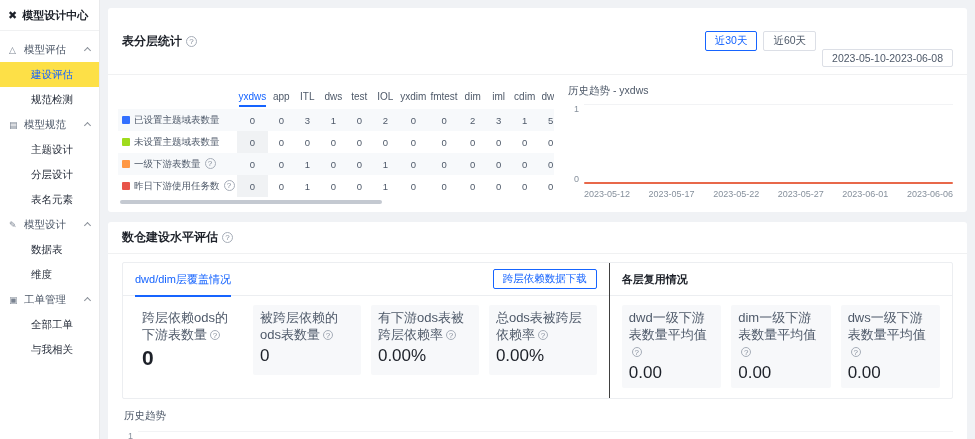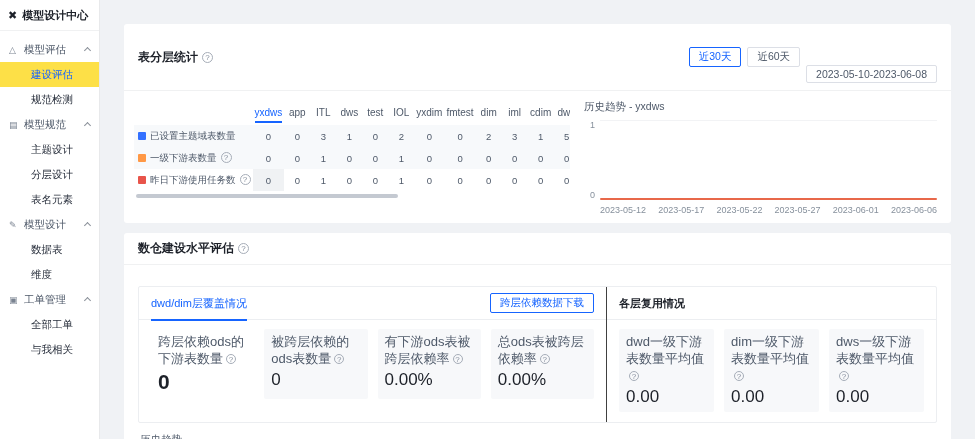--- a/index.html
+++ b/index.html
@@ -21,7 +21,7 @@
   .nav-item.active { color: #1664ff; background: #fde047; }
 
   
-  .content { flex: 1; min-width: 0; padding: 24px; display: flex; flex-direction: column; gap: 10px; }
+  .content { flex: 1; min-width: 0; padding: 8px; display: flex; flex-direction: column; gap: 10px; }
   .card { background: #fff; border-radius: 3px; }
   .card-head { display: flex; align-items: center; padding: 7px 14px; border-bottom: 1px solid #f0f1f2; }
   .card-title { font-size: 12px; font-weight: bold; color: #1d2129; }

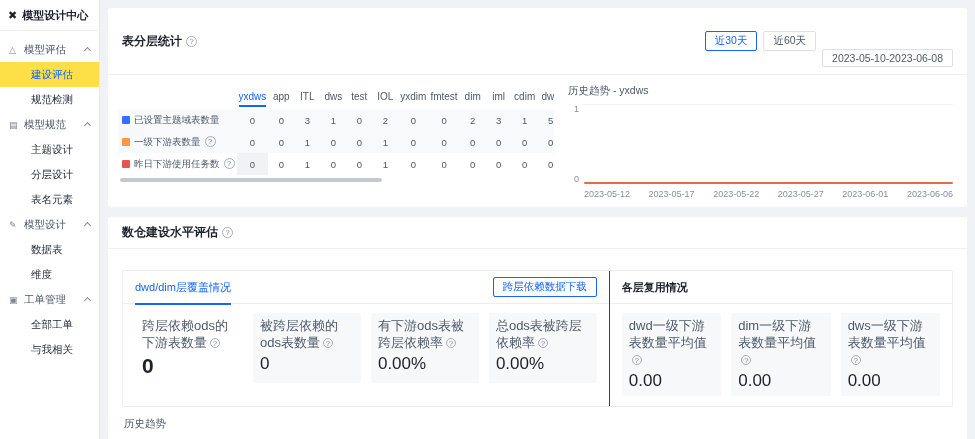--- a/index.html
+++ b/index.html
@@ -176,6 +176,21 @@
                   <td>1</td>
                   <td>5</td>
                 </tr>
+                <tr>
+                  <td class="lbl-col"><span class="sq" style="background: rgb(159, 219, 29);"></span><span class="rlabel">未设置主题域表数量</span></td>
+                  <td class="first">0</td>
+                  <td>0</td>
+                  <td>0</td>
+                  <td>0</td>
+                  <td>0</td>
+                  <td>0</td>
+                  <td>0</td>
+                  <td>0</td>
+                  <td>0</td>
+                  <td>0</td>
+                  <td>0</td>
+                  <td>0</td>
+                </tr>
                 <tr class="stripe">
                   <td class="lbl-col"><span class="sq" style="background: rgb(255, 152, 69);"></span><span class="rlabel">一级下游表数量</span><span class="info"></span></td>
                   <td class="first">0</td>

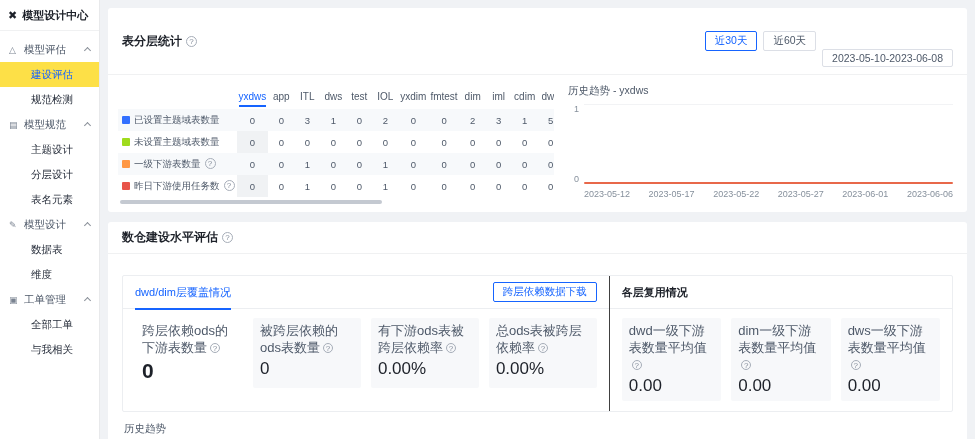--- a/index.html
+++ b/index.html
@@ -62,7 +62,7 @@
   
   .card2 { flex: 1; }
   .card2-body { padding: 8px 14px; }
-  .eval-top { display: flex; border: 1px solid #eceef1; border-radius: 2px; margin-top: 13px; }
+  .eval-top { display: flex; border: 1px solid #eceef1; border-radius: 2px; }
   .eval-left { flex: 1.42; min-width: 0; }
   .eval-right { flex: 1; min-width: 0; border-left: 1px solid #404040; }
   .tab-row { display: flex; align-items: center; height: 33px; padding: 0 12px; border-bottom: 1px solid #eceef1; }

